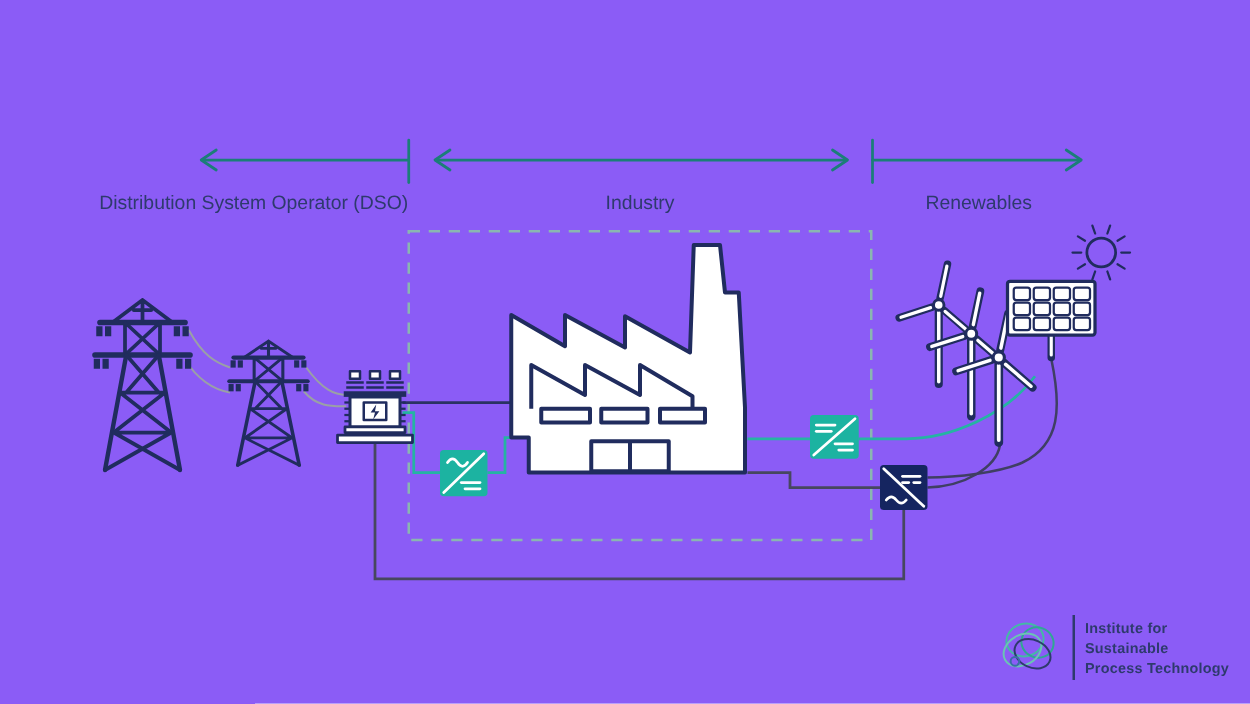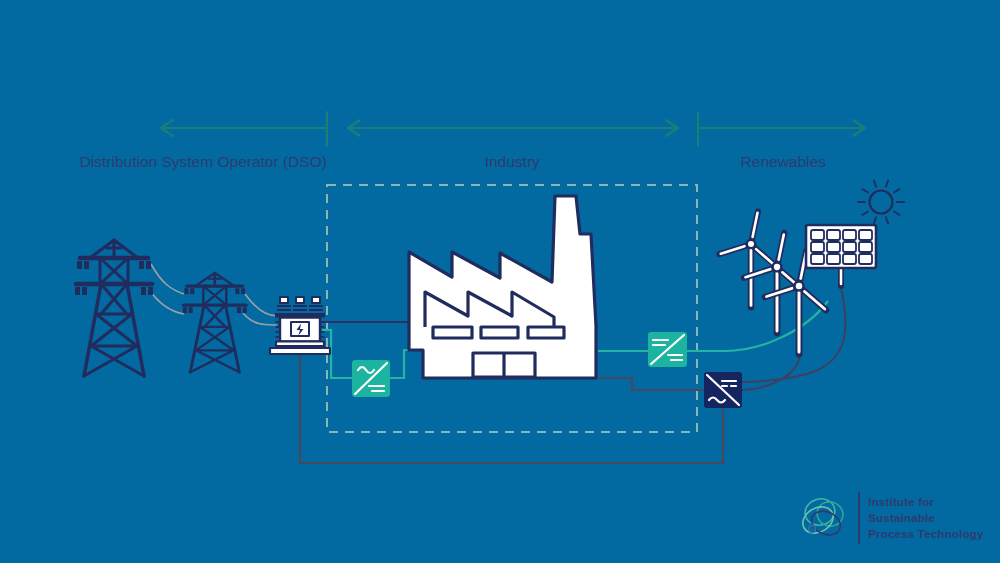--- a/index.html
+++ b/index.html
@@ -3,7 +3,7 @@
 <meta charset="utf-8">
 <style>
   html,body{margin:0;padding:0;background:#ffffff;}
-  .canvas{position:relative;width:1000px;height:563px;background:#0369a1;overflow:hidden;
+  .canvas{position:relative;width:1000px;height:563px;background:#8b5cf6;overflow:hidden;
           font-family:"Liberation Sans",sans-serif;}
   svg text{font-family:"Liberation Sans",sans-serif;}
   .section-label{font-size:15.5px;fill:#2e3a6d;}

